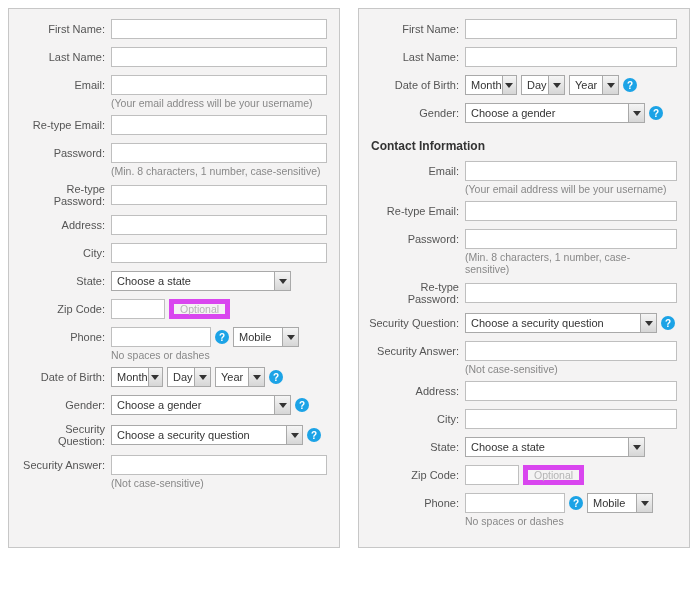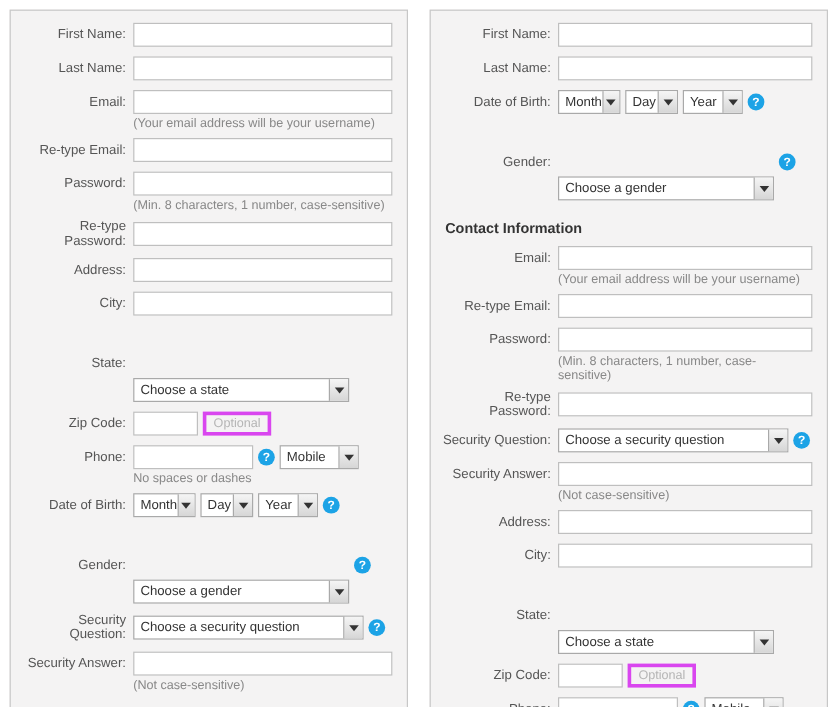--- a/index.html
+++ b/index.html
@@ -94,7 +94,7 @@
     border-right: 4px solid transparent;
     border-top: 5px solid #333;
   }
-  .sel.full { width: 180px; margin-top: 44px; }
+  .sel.full { width: 180px; }
   .sel.wide { width: 192px; gap: 20px; }
   .sel.month { width: 52px; }
   .sel.day { width: 44px; text-align: center; }

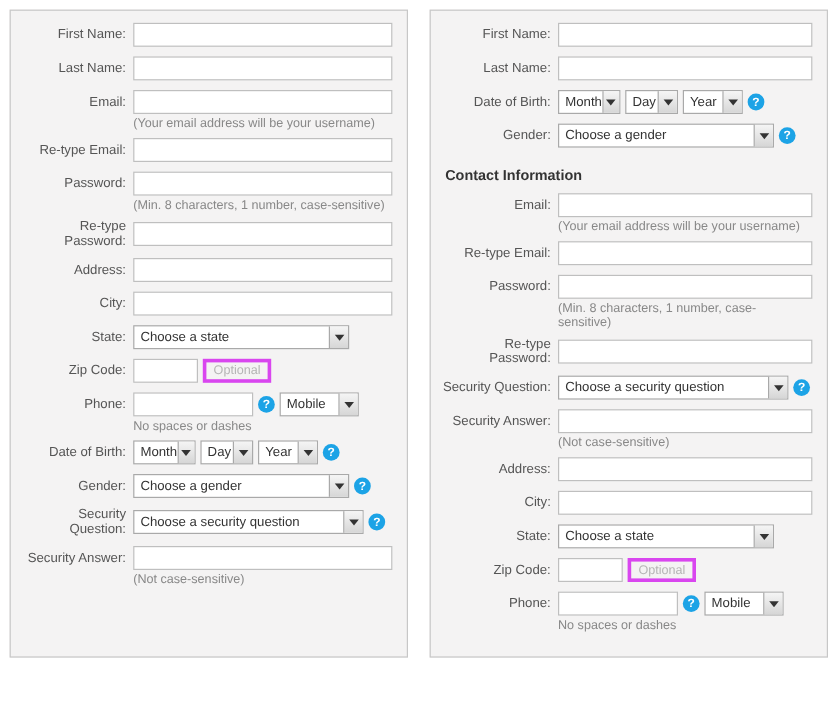--- a/index.html
+++ b/index.html
@@ -114,7 +114,7 @@
     flex: none;
   }
   .opt-box {
-    border: 3px solid #d946ef;
+    border: 5px solid #d946ef;
     color: #b5b5b5;
     font-size: 10.5px;
     padding: 2px 6px;

